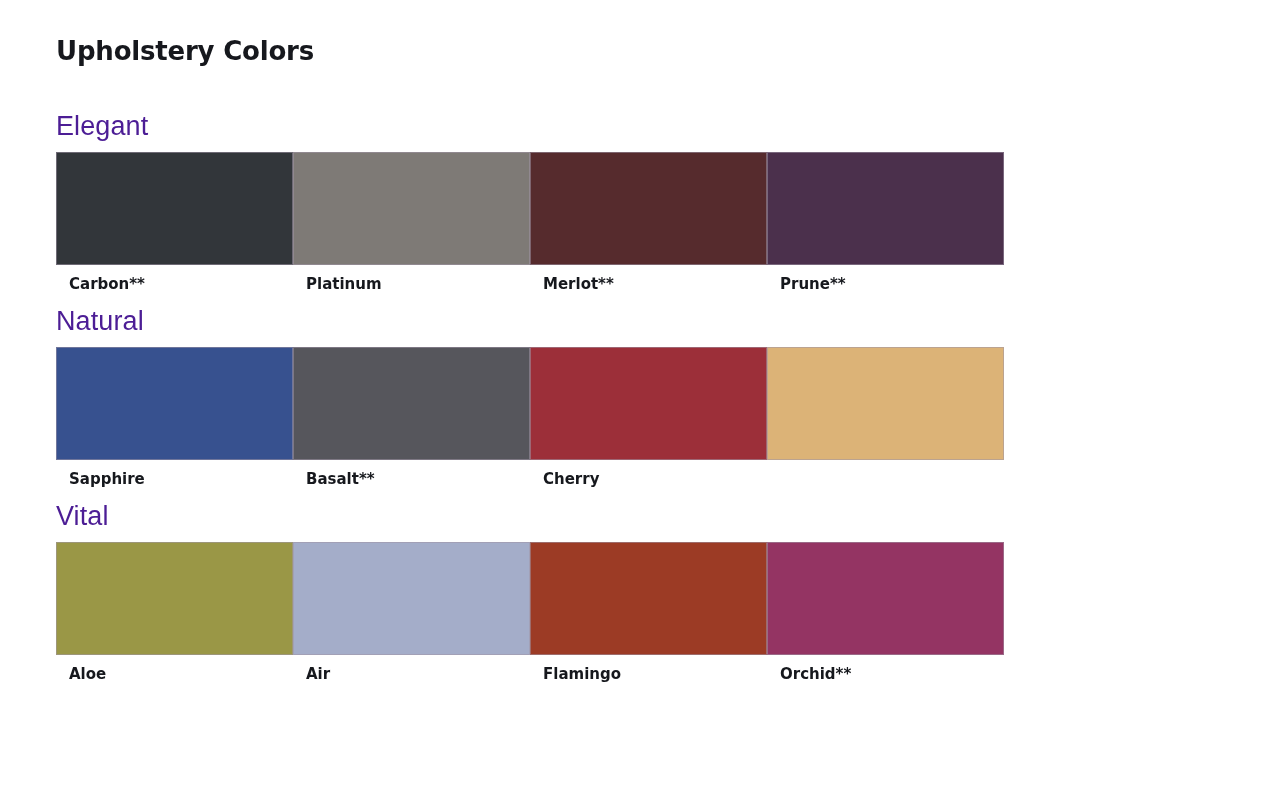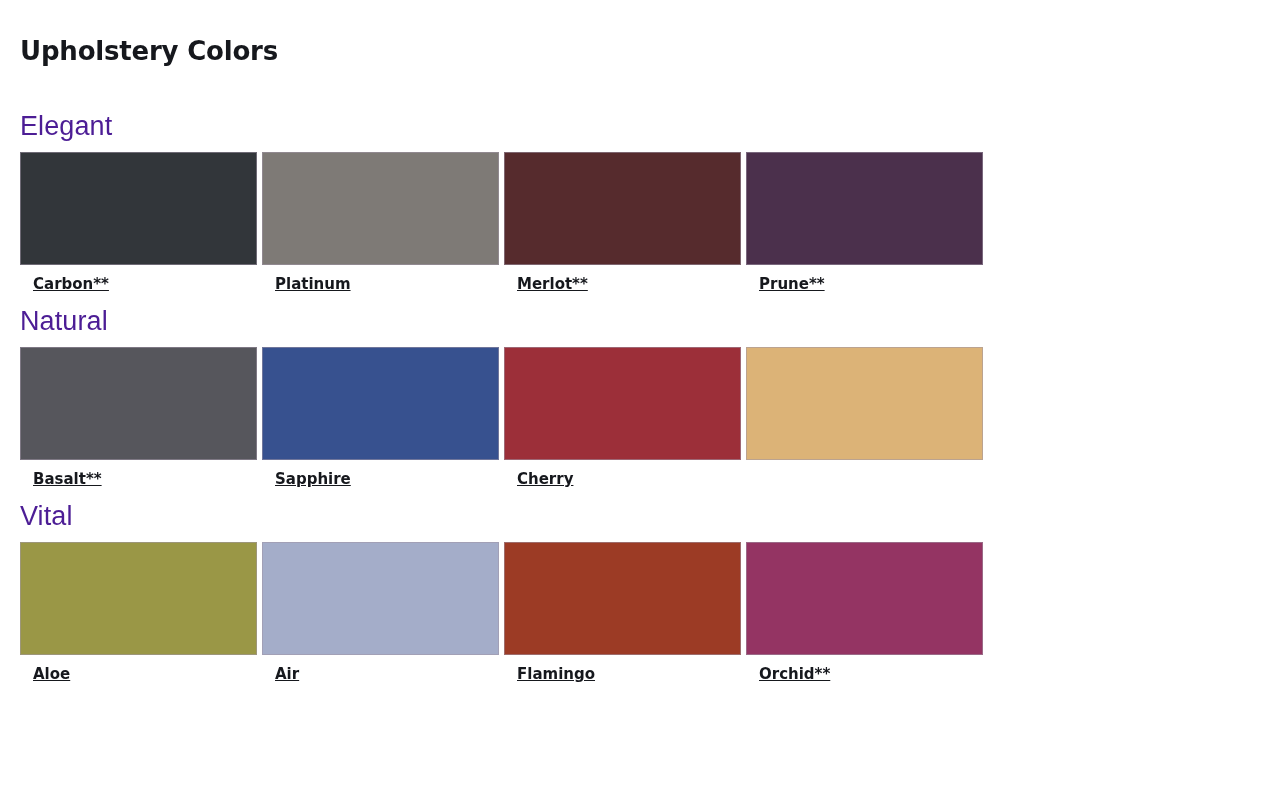--- a/index.html
+++ b/index.html
@@ -19,7 +19,7 @@
     width: 1280px;
     height: 794px;
     box-sizing: border-box;
-    padding: 0 20px;
+    padding: 0 56px;
   }
   .page-title {
     font-family: "DejaVu Sans", sans-serif;

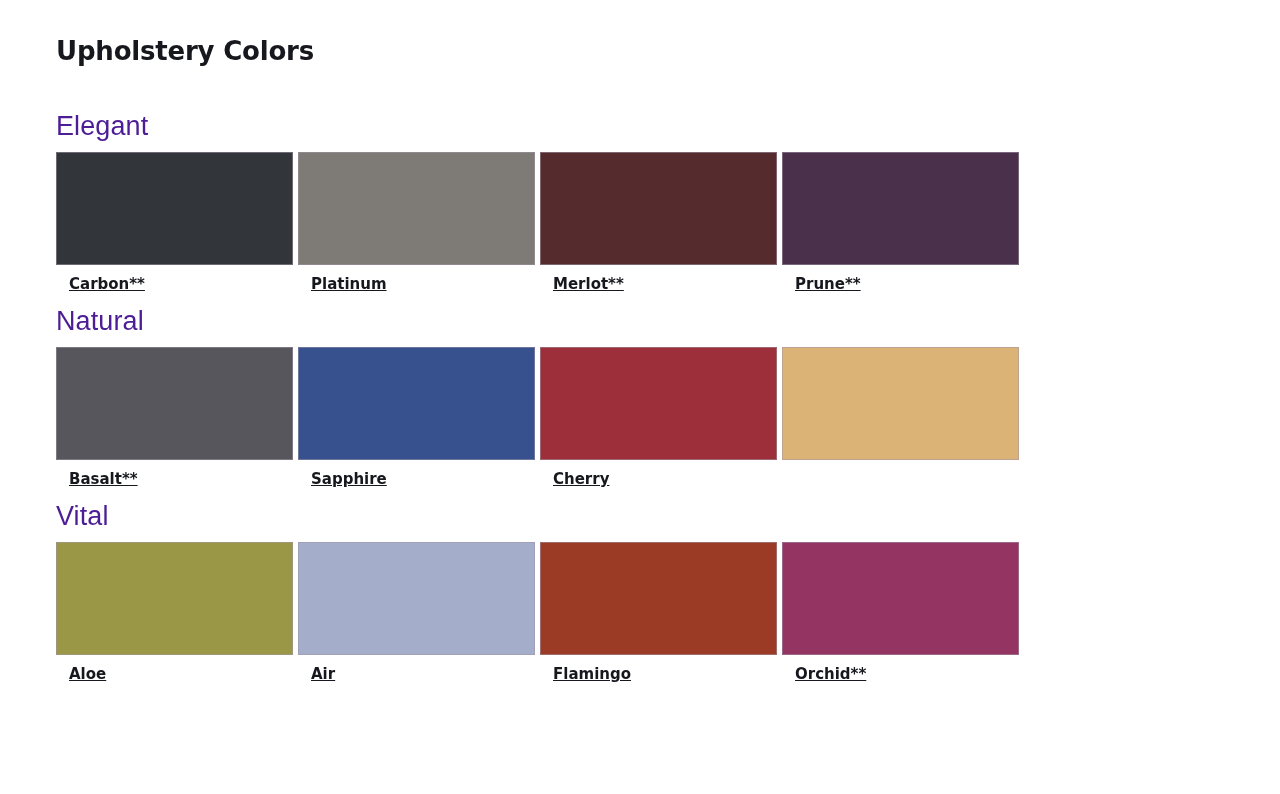--- a/index.html
+++ b/index.html
@@ -48,9 +48,7 @@
   }
   .swatch-row {
     display: flex;
-    gap: 5px;
     margin-bottom: 11px;
-    text-decoration: underline;
   }
   .swatch-cell {
     width: 237px;

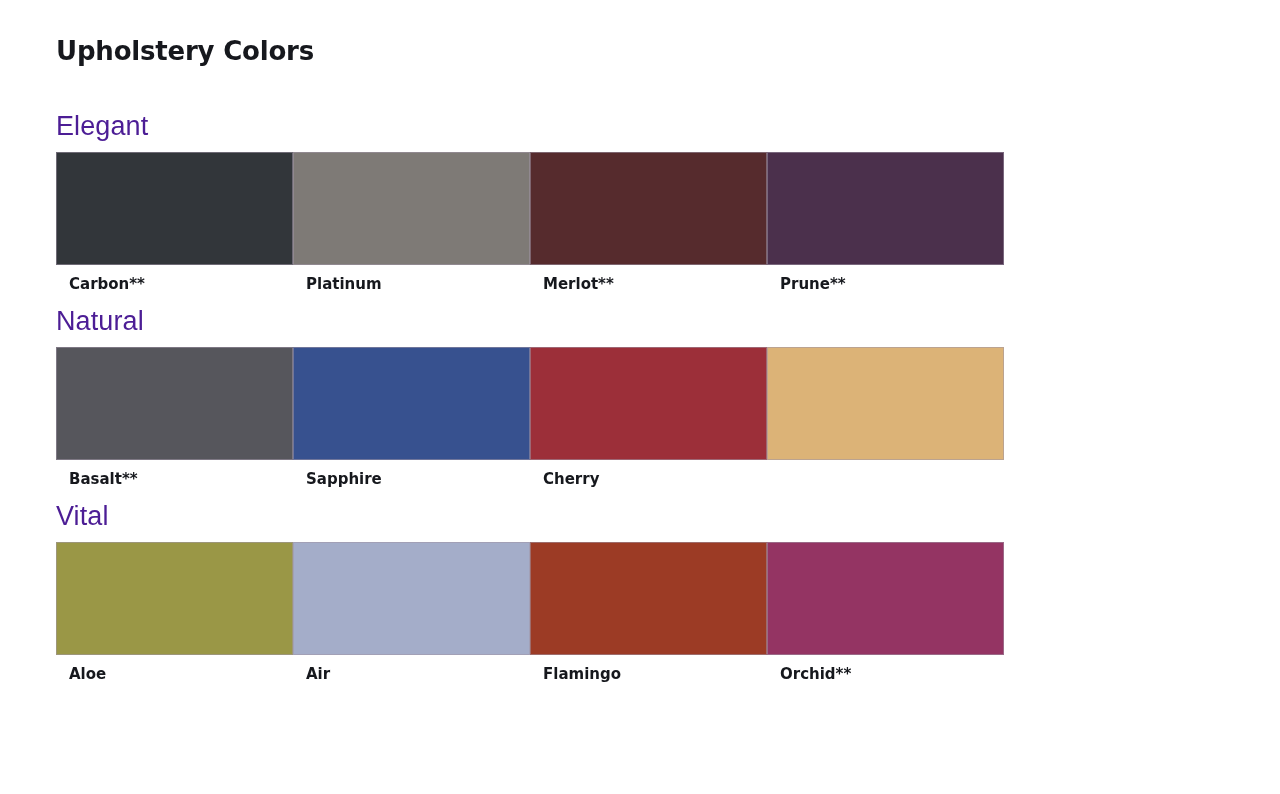--- a/index.html
+++ b/index.html
@@ -103,12 +103,12 @@
         <div class="section-heading">Natural</div>
         <div class="swatch-row">
           <div class="swatch-cell">
+            <div class="swatch-chip" style="background-color: rgb(55, 81, 143);"></div>
+            <div class="swatch-label">Sapphire</div>
+          </div>
+          <div class="swatch-cell">
             <div class="swatch-chip" style="background-color: rgb(86, 86, 92);"></div>
             <div class="swatch-label">Basalt**</div>
-          </div>
-          <div class="swatch-cell">
-            <div class="swatch-chip" style="background-color: rgb(55, 81, 143);"></div>
-            <div class="swatch-label">Sapphire</div>
           </div>
           <div class="swatch-cell">
             <div class="swatch-chip" style="background-color: rgb(156, 47, 57);"></div>

